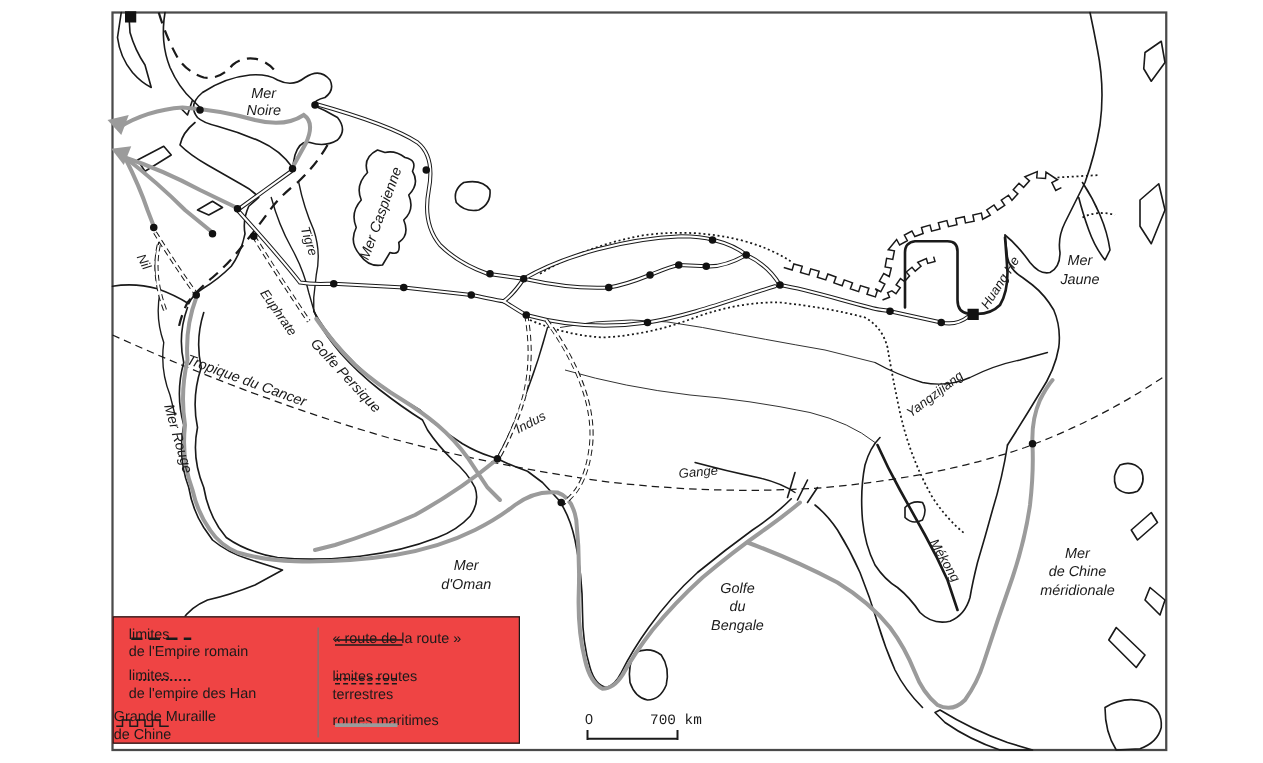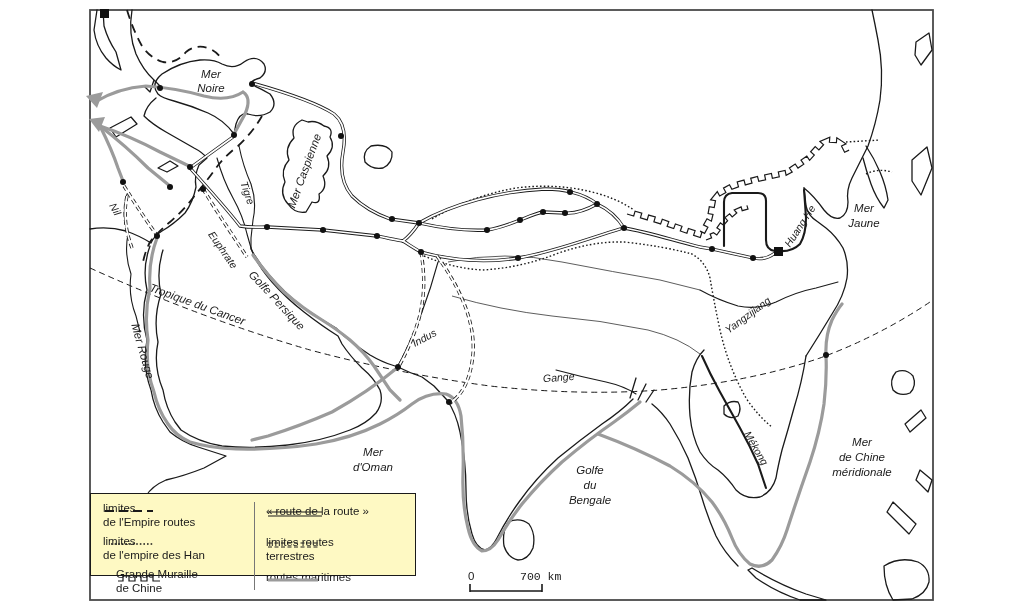--- a/index.html
+++ b/index.html
@@ -21,7 +21,7 @@
   .dd-inner{stroke:#ffffff;stroke-width:1.7;fill:none;}
   .lbl{font:italic 11.5px "Liberation Sans",sans-serif;fill:#1a1a1a;text-anchor:middle;}
   .lbl-s{font:italic 10.5px "Liberation Sans",sans-serif;fill:#1a1a1a;text-anchor:middle;}
-  .legend{position:absolute;left:90px;top:493px;width:326px;height:83px;background:#fef9c3;
+  .legend{position:absolute;left:90px;top:493px;width:326px;height:102px;background:#ef4444;
           border:1.4px solid #1a1a1a;box-sizing:border-box;}
   .leg-divider{position:absolute;left:163px;top:8px;height:88px;width:0;border-left:1px solid #777;}
   .leg-row{position:absolute;display:flex;align-items:flex-start;gap:8px;}

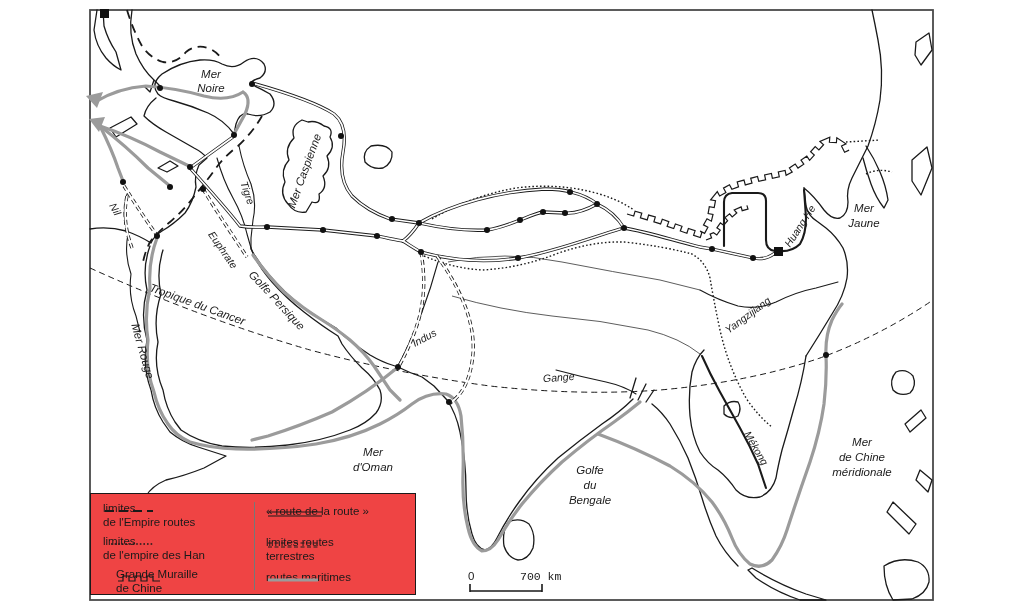--- a/index.html
+++ b/index.html
@@ -219,7 +219,7 @@
         </svg>
     <div class="leg-txt">
       <div>limites</div>
-      <div>de l'Empire routes</div>
+      <div>de l'Empire romain</div>
     </div>
   </div>
   <div class="leg-row" style="left:12px;top:41px">

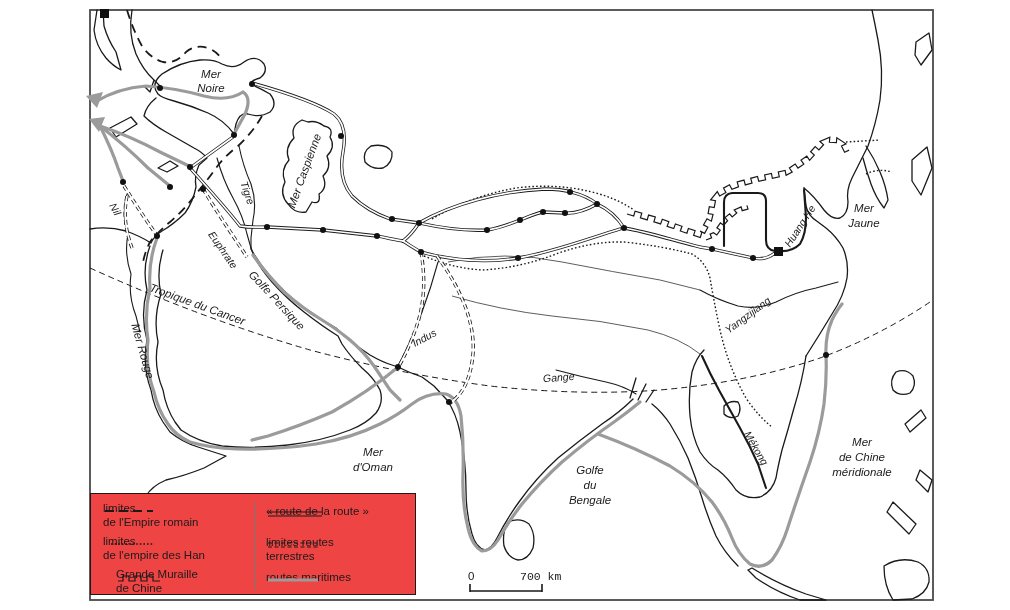--- a/index.html
+++ b/index.html
@@ -231,7 +231,7 @@
       <div>de l'empire des Han</div>
     </div>
   </div>
-  <div class="leg-row" style="left:25px;top:74px">
+  <div class="leg-row" style="left:0;top:74px">
     <svg class="leg-sym" width="52" height="14">
       <path d="M2,10 h5 v-5 h6 v5 h6 v-5 h6 v5 h6 v-5 h6 v5 h7" stroke="#1a1a1a" stroke-width="1.2" fill="none"></path>
         </svg>

